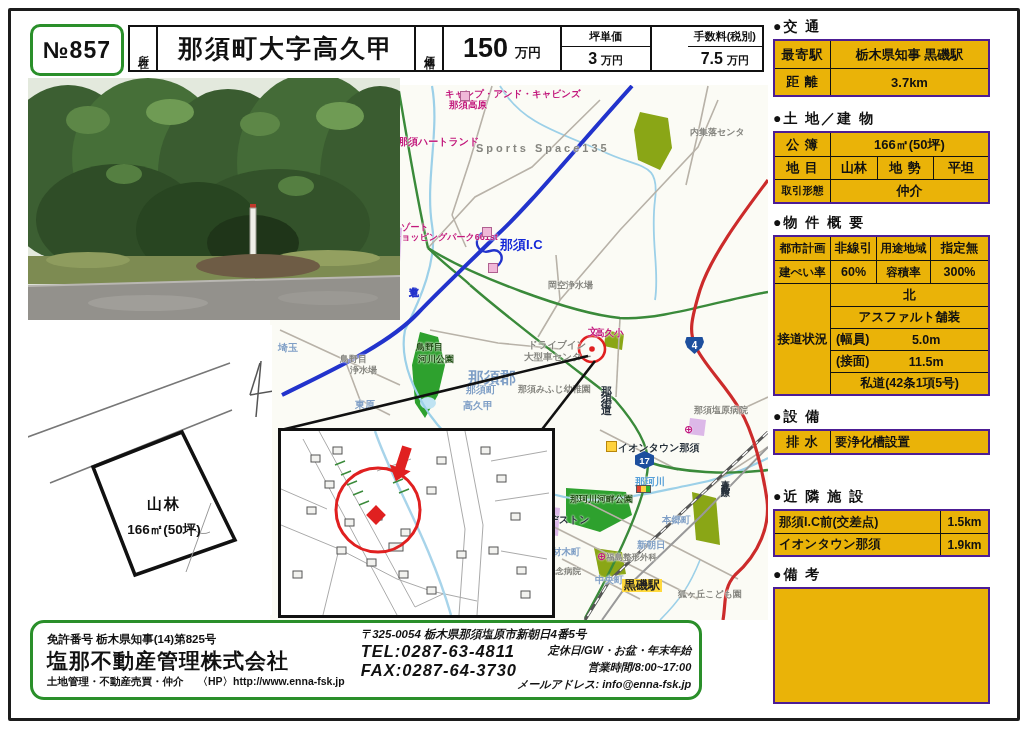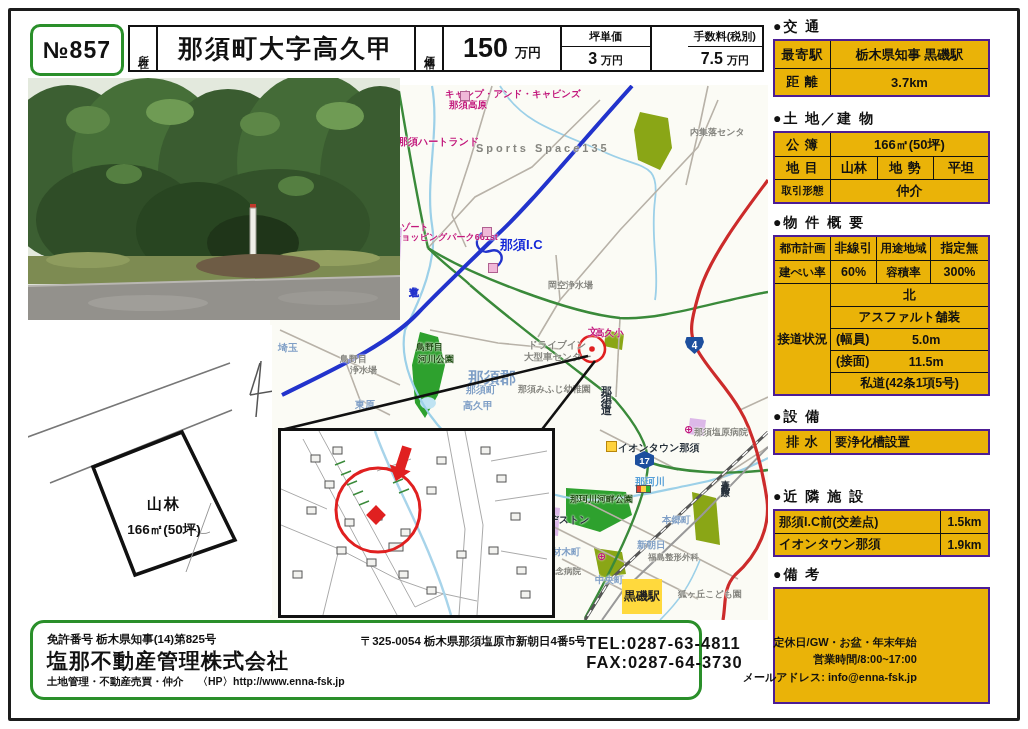--- a/index.html
+++ b/index.html
@@ -206,7 +206,7 @@
       <div class="ml park" style="left: 148px; top: 270px; font-size: 9px;">河川公園</div>
       <div class="ml park" style="left: 300px; top: 410px; font-size: 9px;">那珂川河畔公園</div>
       <div class="ml gray" style="left: 248px; top: 300px; font-size: 9px;">那須みふじ幼稚園</div>
-      <div class="ml gray" style="left: 424px; top: 343px; font-size: 9px;">那須塩原病院</div>
+      <div class="ml gray" style="left: 424px; top: 321px; font-size: 9px;">那須塩原病院</div>
       <div class="ml gray" style="left: 336px; top: 468px; font-size: 8.5px; padding-left: 42px;">福島整形外科</div>
       <div class="ml gray" style="left: 260px; top: 482px; font-size: 8.5px;">菅間記念病院</div>
       <div class="ml gray" style="left: 408px; top: 505px; font-size: 9px;">狐ヶ丘こども園</div>

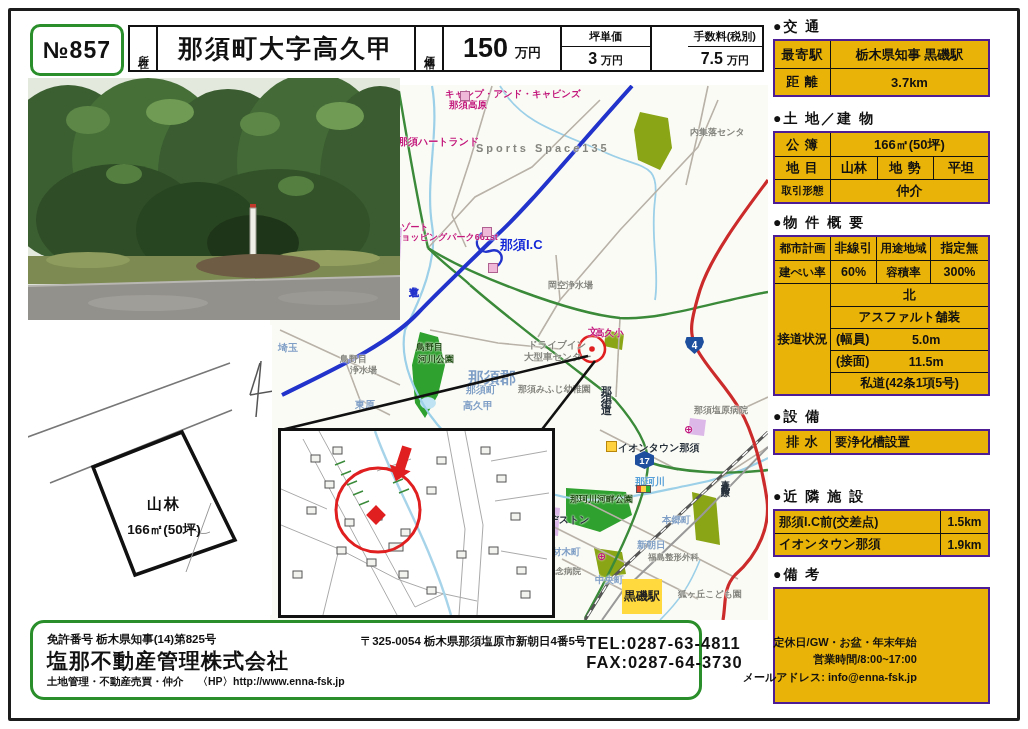--- a/index.html
+++ b/index.html
@@ -207,7 +207,7 @@
       <div class="ml park" style="left: 300px; top: 410px; font-size: 9px;">那珂川河畔公園</div>
       <div class="ml gray" style="left: 248px; top: 300px; font-size: 9px;">那須みふじ幼稚園</div>
       <div class="ml gray" style="left: 424px; top: 321px; font-size: 9px;">那須塩原病院</div>
-      <div class="ml gray" style="left: 336px; top: 468px; font-size: 8.5px; padding-left: 42px;">福島整形外科</div>
+      <div class="ml gray" style="left: 336px; top: 468px; font-size: 8.5px;">福島整形外科</div>
       <div class="ml gray" style="left: 260px; top: 482px; font-size: 8.5px;">菅間記念病院</div>
       <div class="ml gray" style="left: 408px; top: 505px; font-size: 9px;">狐ヶ丘こども園</div>
       <div class="ml dark" style="left: 348px; top: 358px; font-size: 10px;">イオンタウン那須</div>

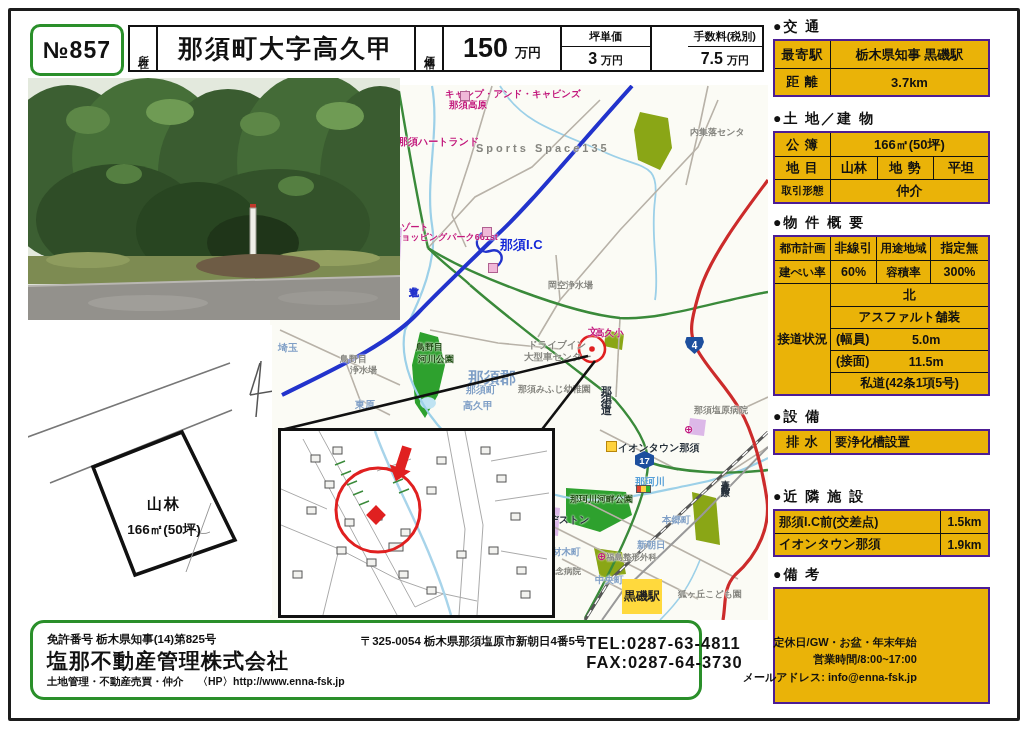--- a/index.html
+++ b/index.html
@@ -40,7 +40,7 @@
   .ml.place{color:#7f9fc6;} .ml.park{color:#1d4d12;} .ml.riverb{color:#58a0d8;}
   .ml.icblue{color:#1428d8;font-weight:800;} .ml.roadblue{color:#2233cc;font-weight:700;}
   .ml.vert{writing-mode:vertical-rl;}
-  .ml.station{background:#ffd93d;color:#222;padding:11px 2px;font-weight:800;text-shadow:none;}
+  .ml.station{background:#ffd93d;color:#222;padding:0 2px;font-weight:800;text-shadow:none;}
   .mk{position:absolute;}
   .mk-shield4{width:19px;height:17px;background:#1d4f9e;color:#fff;font-size:10px;font-weight:800;
       display:flex;align-items:center;justify-content:center;

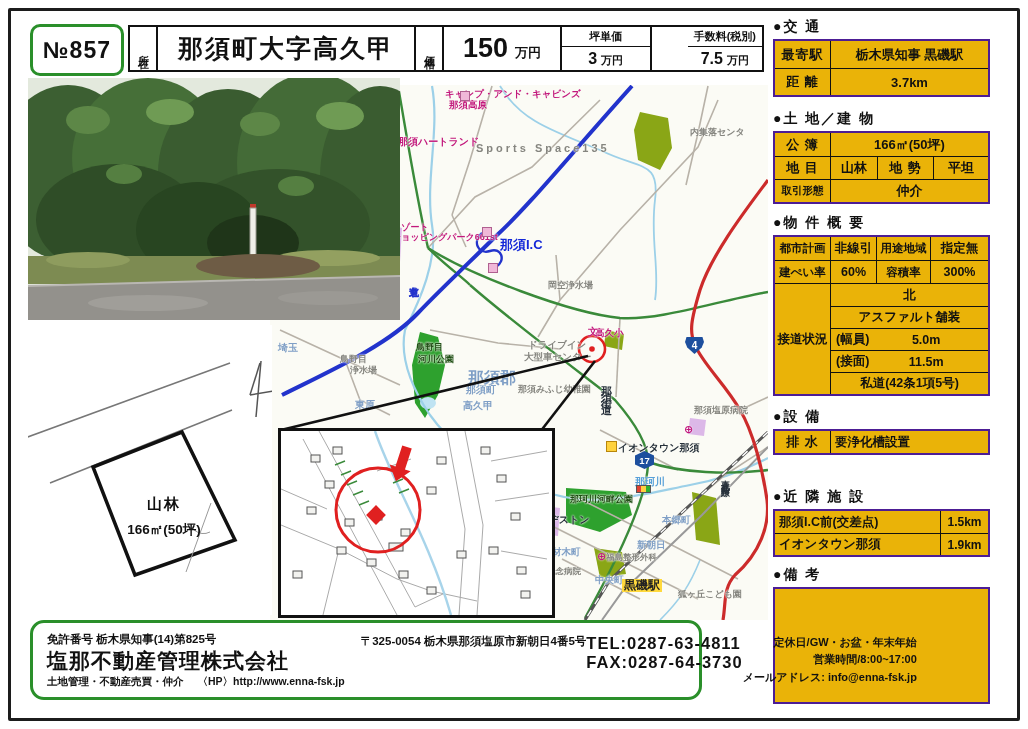--- a/index.html
+++ b/index.html
@@ -118,7 +118,7 @@
   .f-license{font-size:11.5px;font-weight:700;}
   .f-company{font-size:21px;font-weight:800;letter-spacing:1px;white-space:nowrap;}
   .f-tags{display:flex;gap:14px;font-size:10.5px;font-weight:700;white-space:nowrap;}
-  .f-col2{flex:1;display:flex;flex-direction:row;}
+  .f-col2{flex:1;display:flex;flex-direction:column;font-style:italic;}
   .f-address{font-size:11.5px;font-weight:700;white-space:nowrap;}
   .f-row{display:flex;justify-content:space-between;align-items:flex-start;}
   .f-tel,.f-fax{font-size:16.5px;font-weight:800;letter-spacing:1px;white-space:nowrap;}

